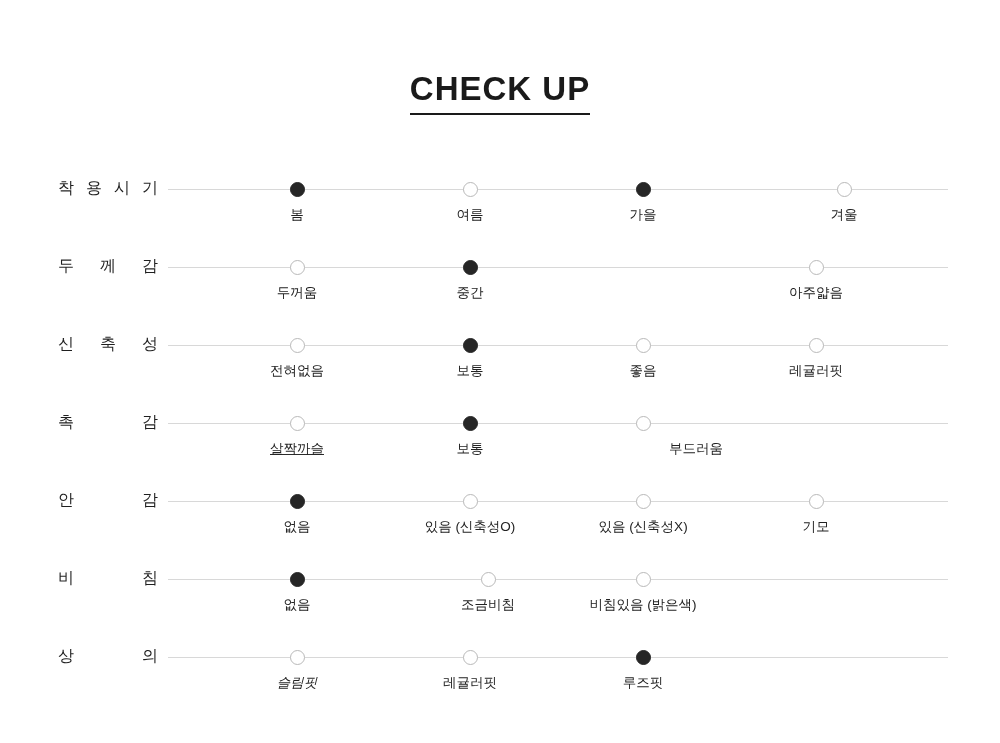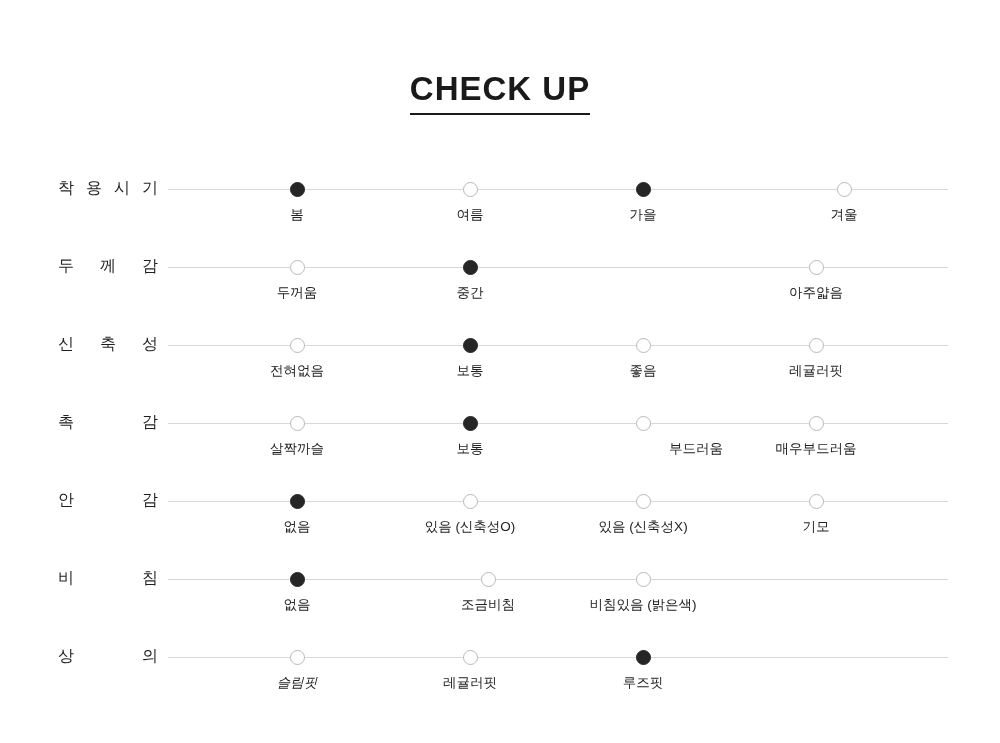--- a/index.html
+++ b/index.html
@@ -178,7 +178,7 @@
         <span>감</span>
       </div>
       <div class="axis"></div>
-      <div class="opt" style="left: 297px;">
+      <div class="opt" style="left: 297px; text-decoration: underline;">
         <div class="dot"></div>
         <div class="opt-label">살짝까슬</div>
       </div>

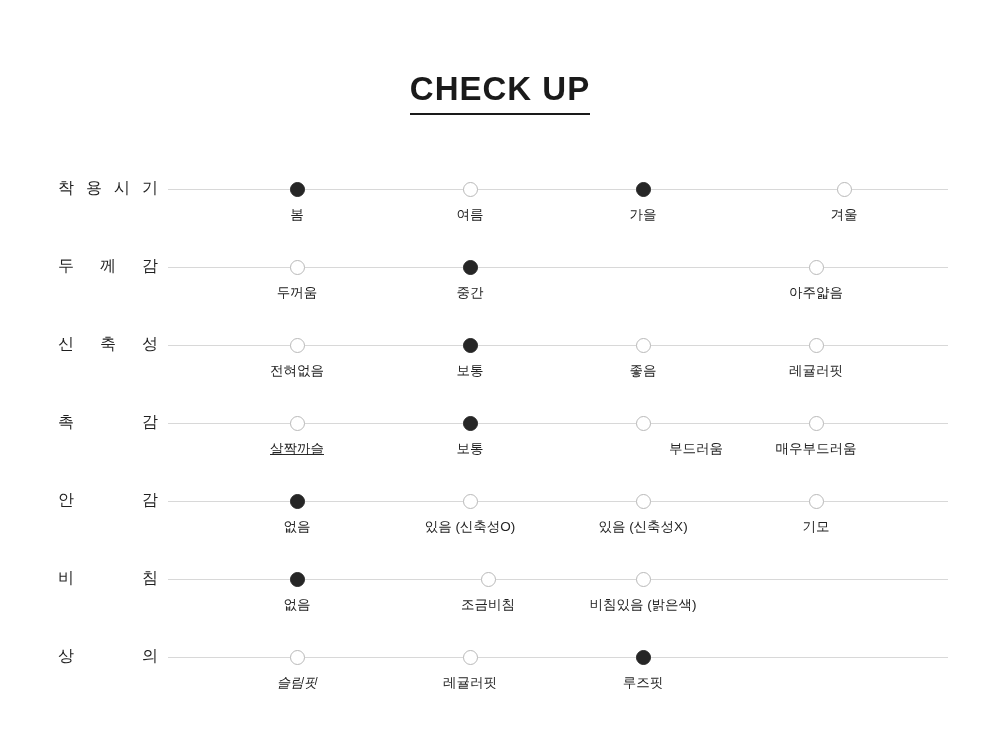--- a/index.html
+++ b/index.html
@@ -190,10 +190,6 @@
         <div class="dot"></div>
         <div class="opt-label">부드러움</div>
       </div>
-      <div class="opt" style="left: 816px;">
-        <div class="dot"></div>
-        <div class="opt-label">매우부드러움</div>
-      </div>
     </div>
     <div class="row">
       <div class="row-label">

